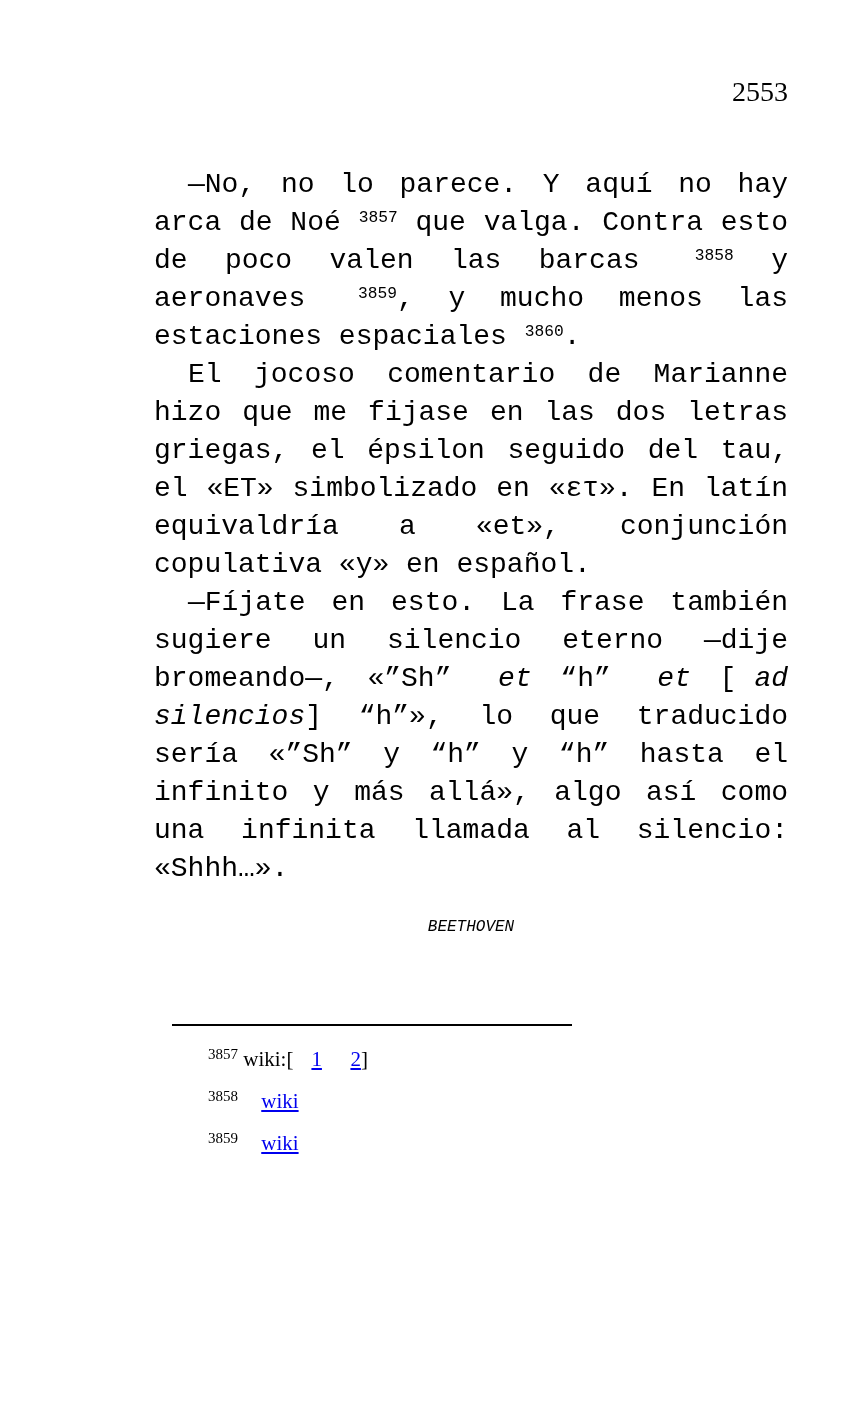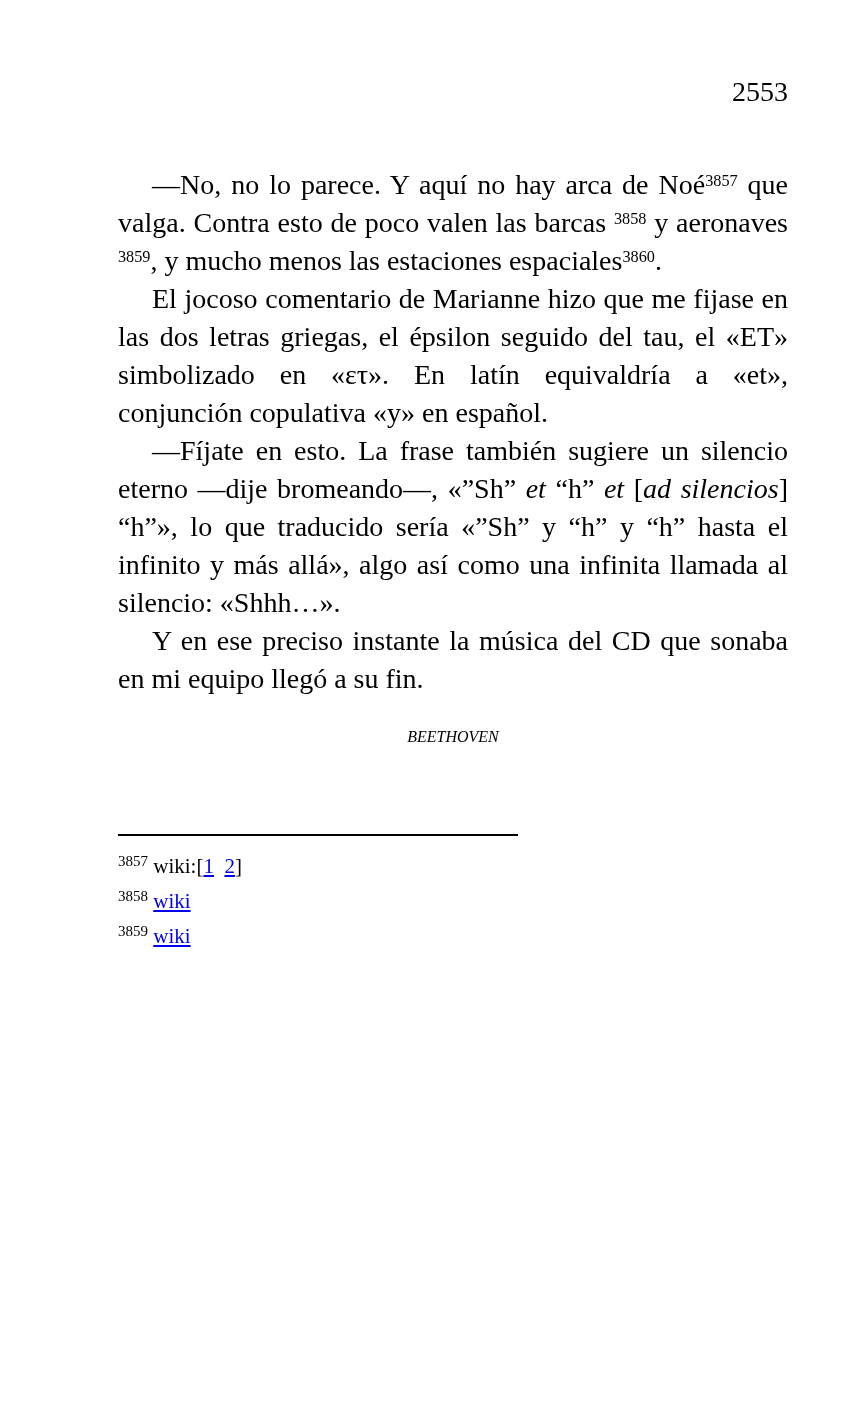--- a/index.html
+++ b/index.html
@@ -2,7 +2,7 @@
 <html style="--link-color: #0000ee;"><head>
 <meta charset="utf-8">
 <style>
-  * { box-sizing: border-box; }
+  * { box-sizing: border-box; margin-left: 18px; }
   html, body { margin: 0; padding: 0; }
   body {
     width: 866px;

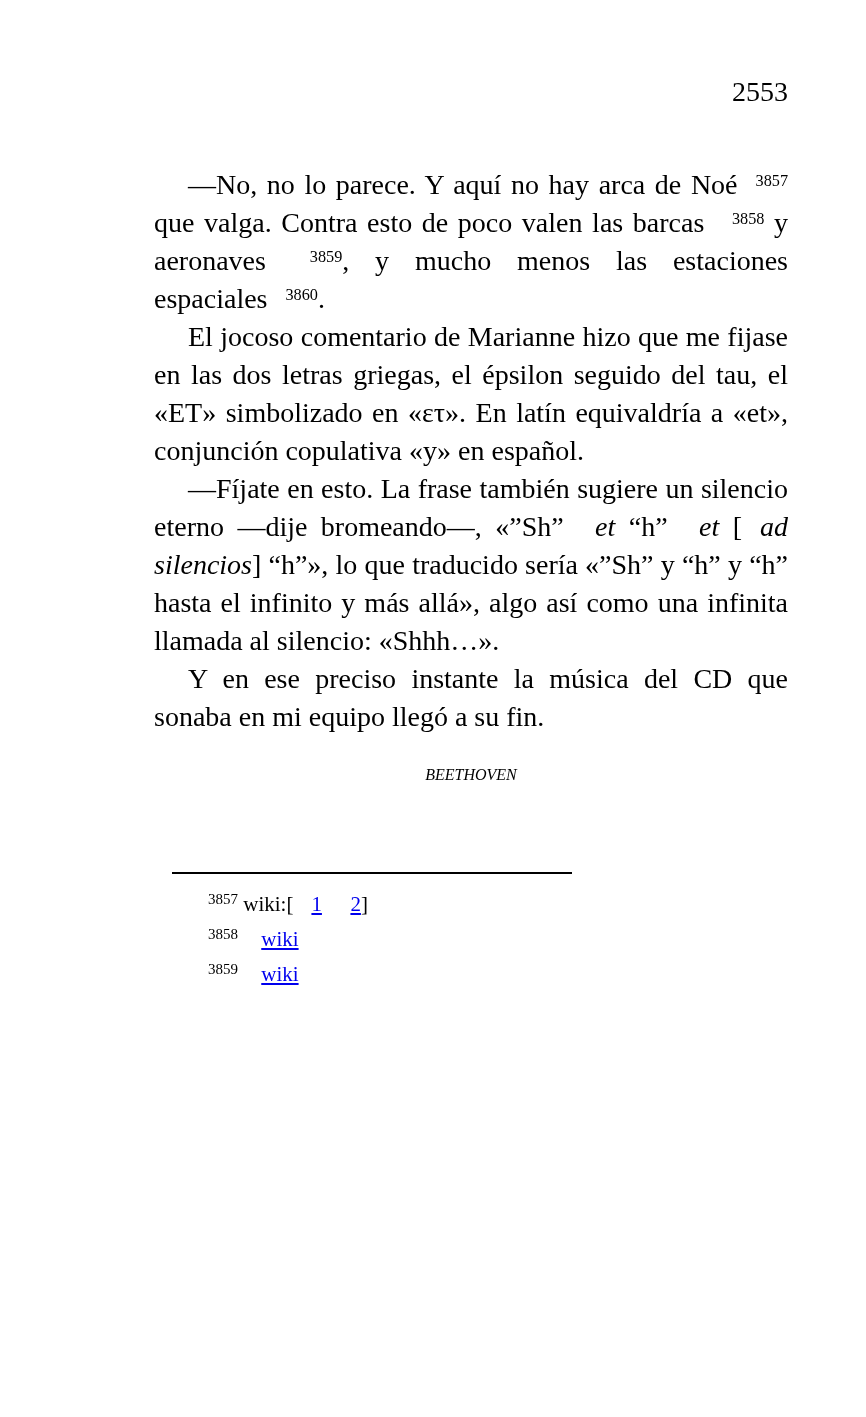--- a/index.html
+++ b/index.html
@@ -19,7 +19,7 @@
     font-size: 28px;
     line-height: 32px;
   }
-  .text-body { margin-top: 58px; }
+  .text-body { margin-top: 58px; font-family: Liberation Mono, monospace; }
   .text-body p {
     margin: 0;
     font-size: 28px;

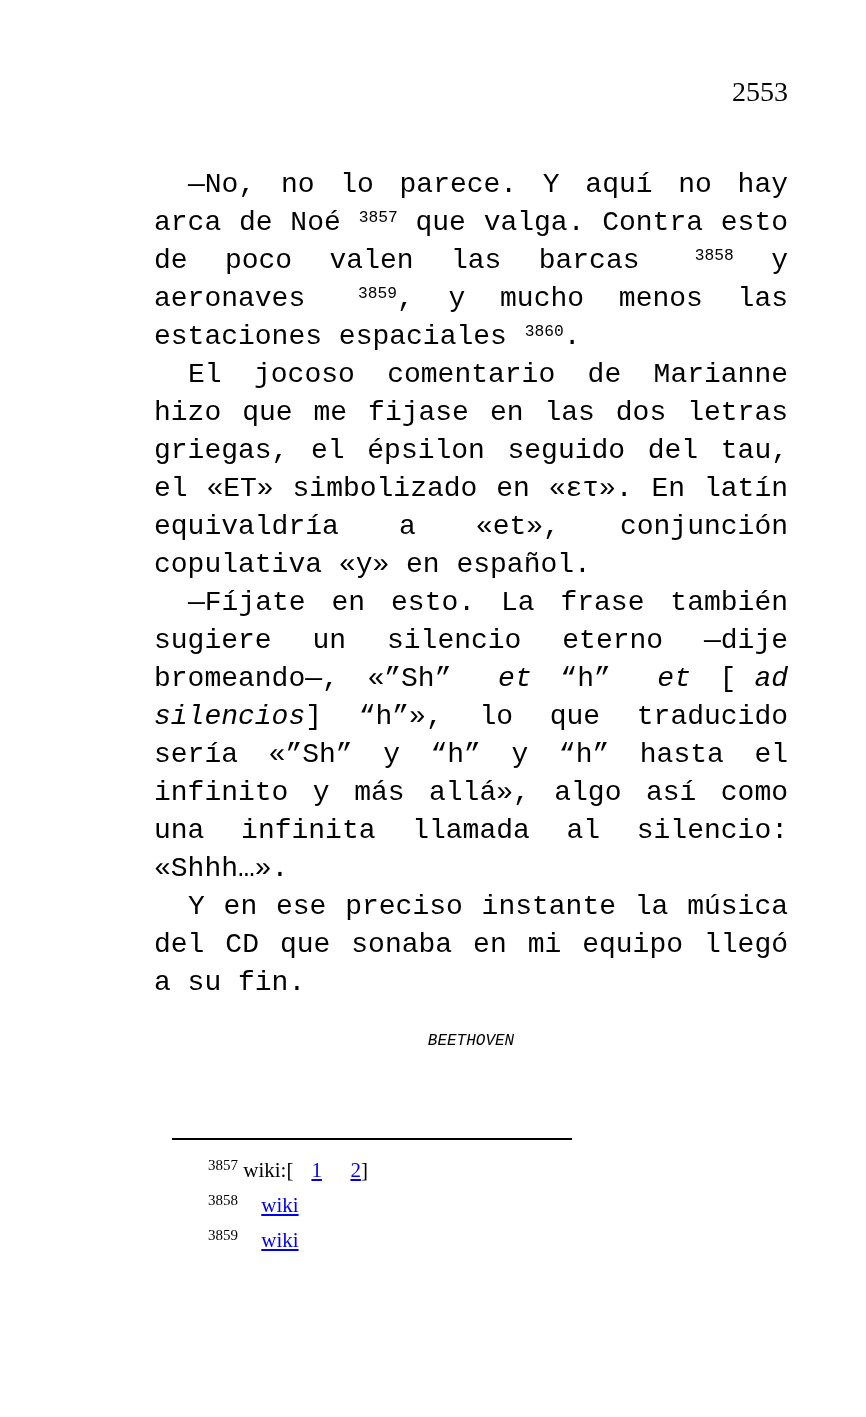--- a/index.html
+++ b/index.html
@@ -72,7 +72,6 @@
       <p>—No, no lo parece. Y aquí no hay arca de Noé<sup class="fref">3857</sup> que valga. Contra esto de poco valen las barcas <sup class="fref">3858</sup> y aeronaves <sup class="fref">3859</sup>, y mucho menos las estaciones espaciales<sup class="fref">3860</sup>.</p>
       <p>El jocoso comentario de Marianne hizo que me fijase en las dos letras griegas, el épsilon seguido del tau, el «ET» simbolizado en «ετ». En latín equivaldría a «et», conjunción copulativa «y» en español.</p>
       <p>—Fíjate en esto. La frase también sugiere un silencio eterno —dije bromeando—, «”Sh” <i>et</i> “h” <i>et</i> [<i>ad silencios</i>] “h”», lo que traducido sería «”Sh” y “h” y “h” hasta el infinito y más allá», algo así como una infinita llamada al silencio: «Shhh…».</p>
-      <p>Y en ese preciso instante la música del CD que sonaba en mi equipo llegó a su fin.</p>
       <div class="heading">BEETHOVEN</div>
     </div>
 

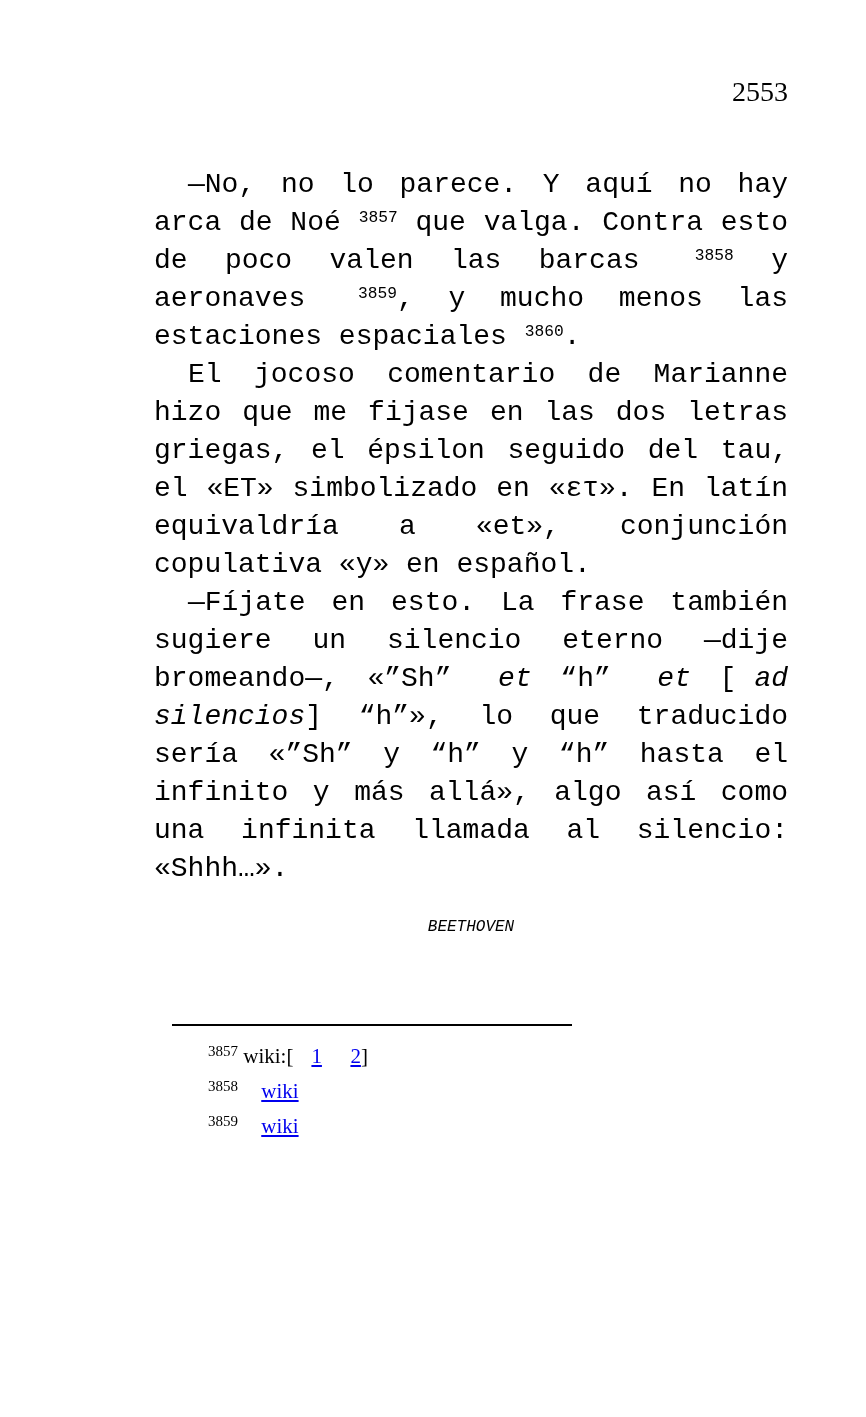--- a/index.html
+++ b/index.html
@@ -49,7 +49,7 @@
   }
   .footnote {
     font-size: 21px;
-    line-height: 30px;
+    line-height: 37px;
     font-family: Liberation Serif, serif;
   }
   .fn-marker {

